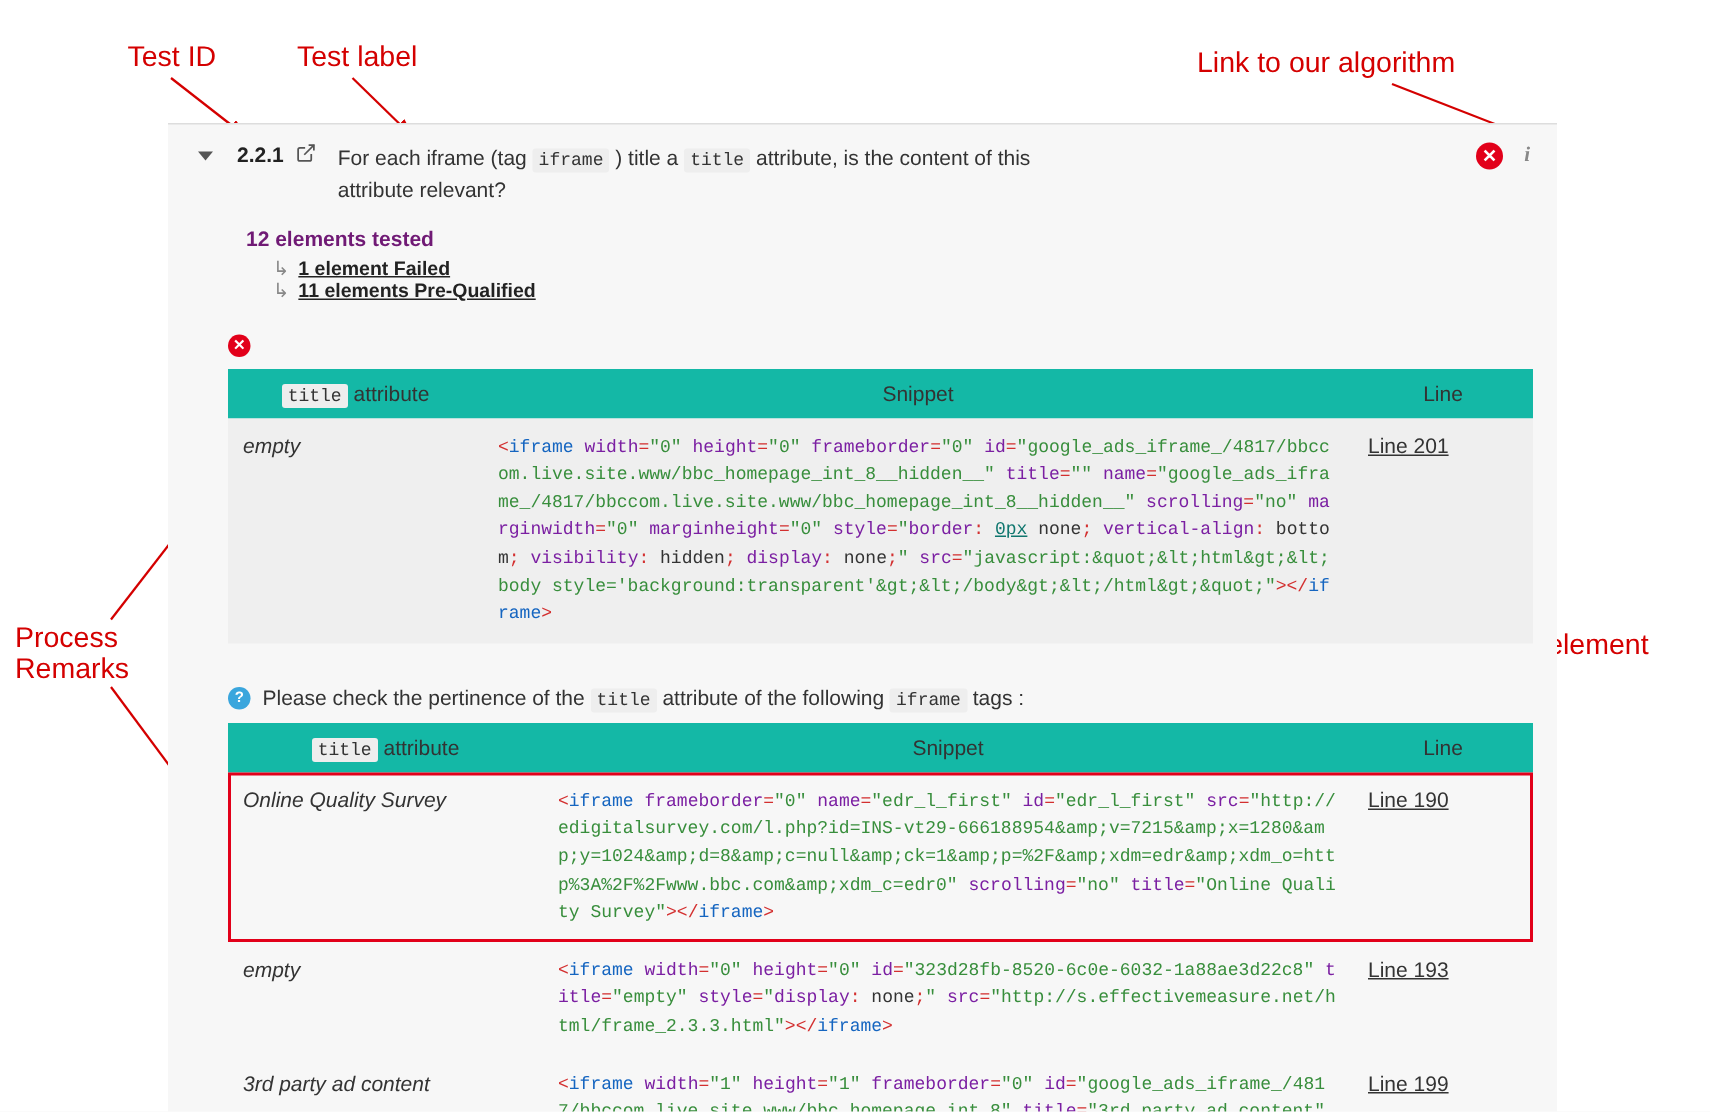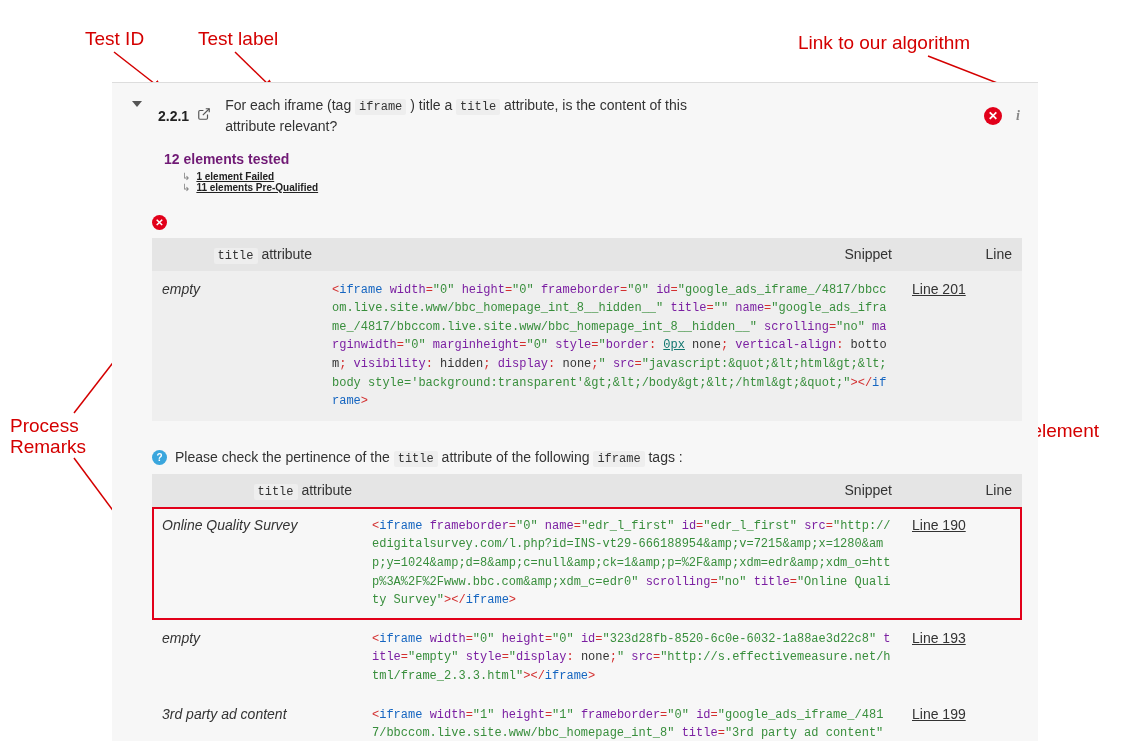--- a/index.html
+++ b/index.html
@@ -30,7 +30,7 @@
   }
   .test-header {
     display: flex;
-    align-items: center;
+    align-items: flex-start;
     padding: 12px 18px 10px 34px;
     position: relative;
   }

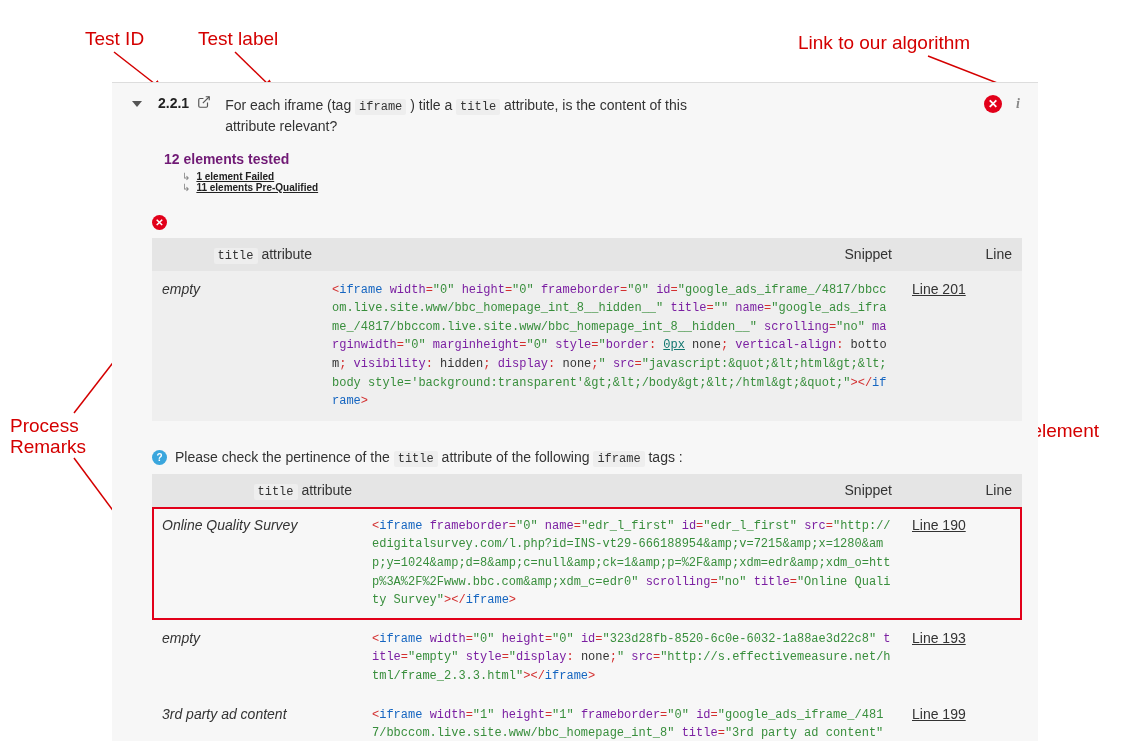--- a/index.html
+++ b/index.html
@@ -55,7 +55,7 @@
   .info-icon { font-style: italic; font-family:serif; font-weight:bold; color:#888; font-size:14px; }
   .summary { padding: 4px 18px 14px 52px; }
   .summary-line { color:#701a75; font-weight:600; margin-bottom:4px; }
-  .sub-line { margin-left:18px; color:#222; font-size:10px; position:relative; }
+  .sub-line { margin-left:18px; color:#222; font-size:13px; position:relative; }
   .sub-line::before { content:"↳"; color:#888; margin-right:6px; }
   .sub-line .uline { text-decoration:underline; font-weight:600; }
   .remark-block { padding:0 16px 14px 40px; }

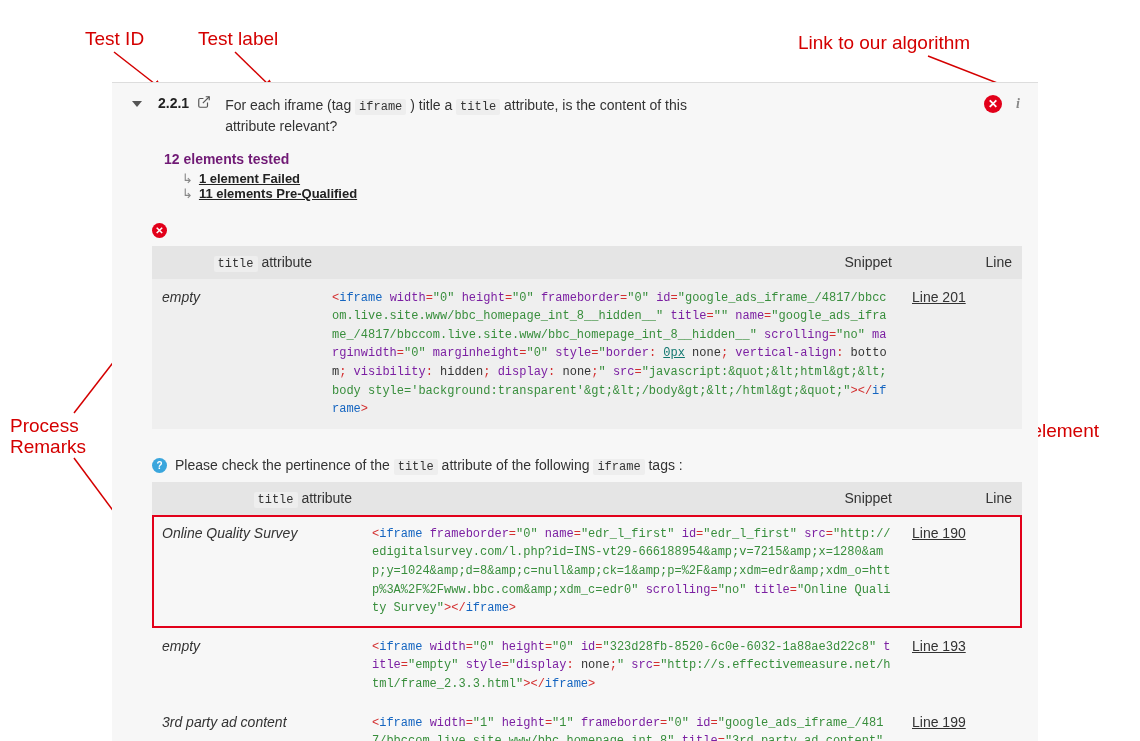--- a/index.html
+++ b/index.html
@@ -70,7 +70,7 @@
   }
   .remark-text { color:#333; }
   table.ev { width:100%; border-collapse:collapse; table-layout:fixed; }
-  table.ev th { text-align:right; background:#e5e5e5; padding:8px 10px; font-weight:500; color:#333; font-size:14px; }
+  table.ev th { text-align:center; background:#14b8a6; padding:8px 10px; font-weight:500; color:#333; font-size:14px; }
   table.ev td { padding:10px; vertical-align:top; color:#333; font-size:14px; }
   .col-title { width:170px; }
   .col-line { width:120px; font-weight:500; text-decoration:underline;margin-top:44px; }

